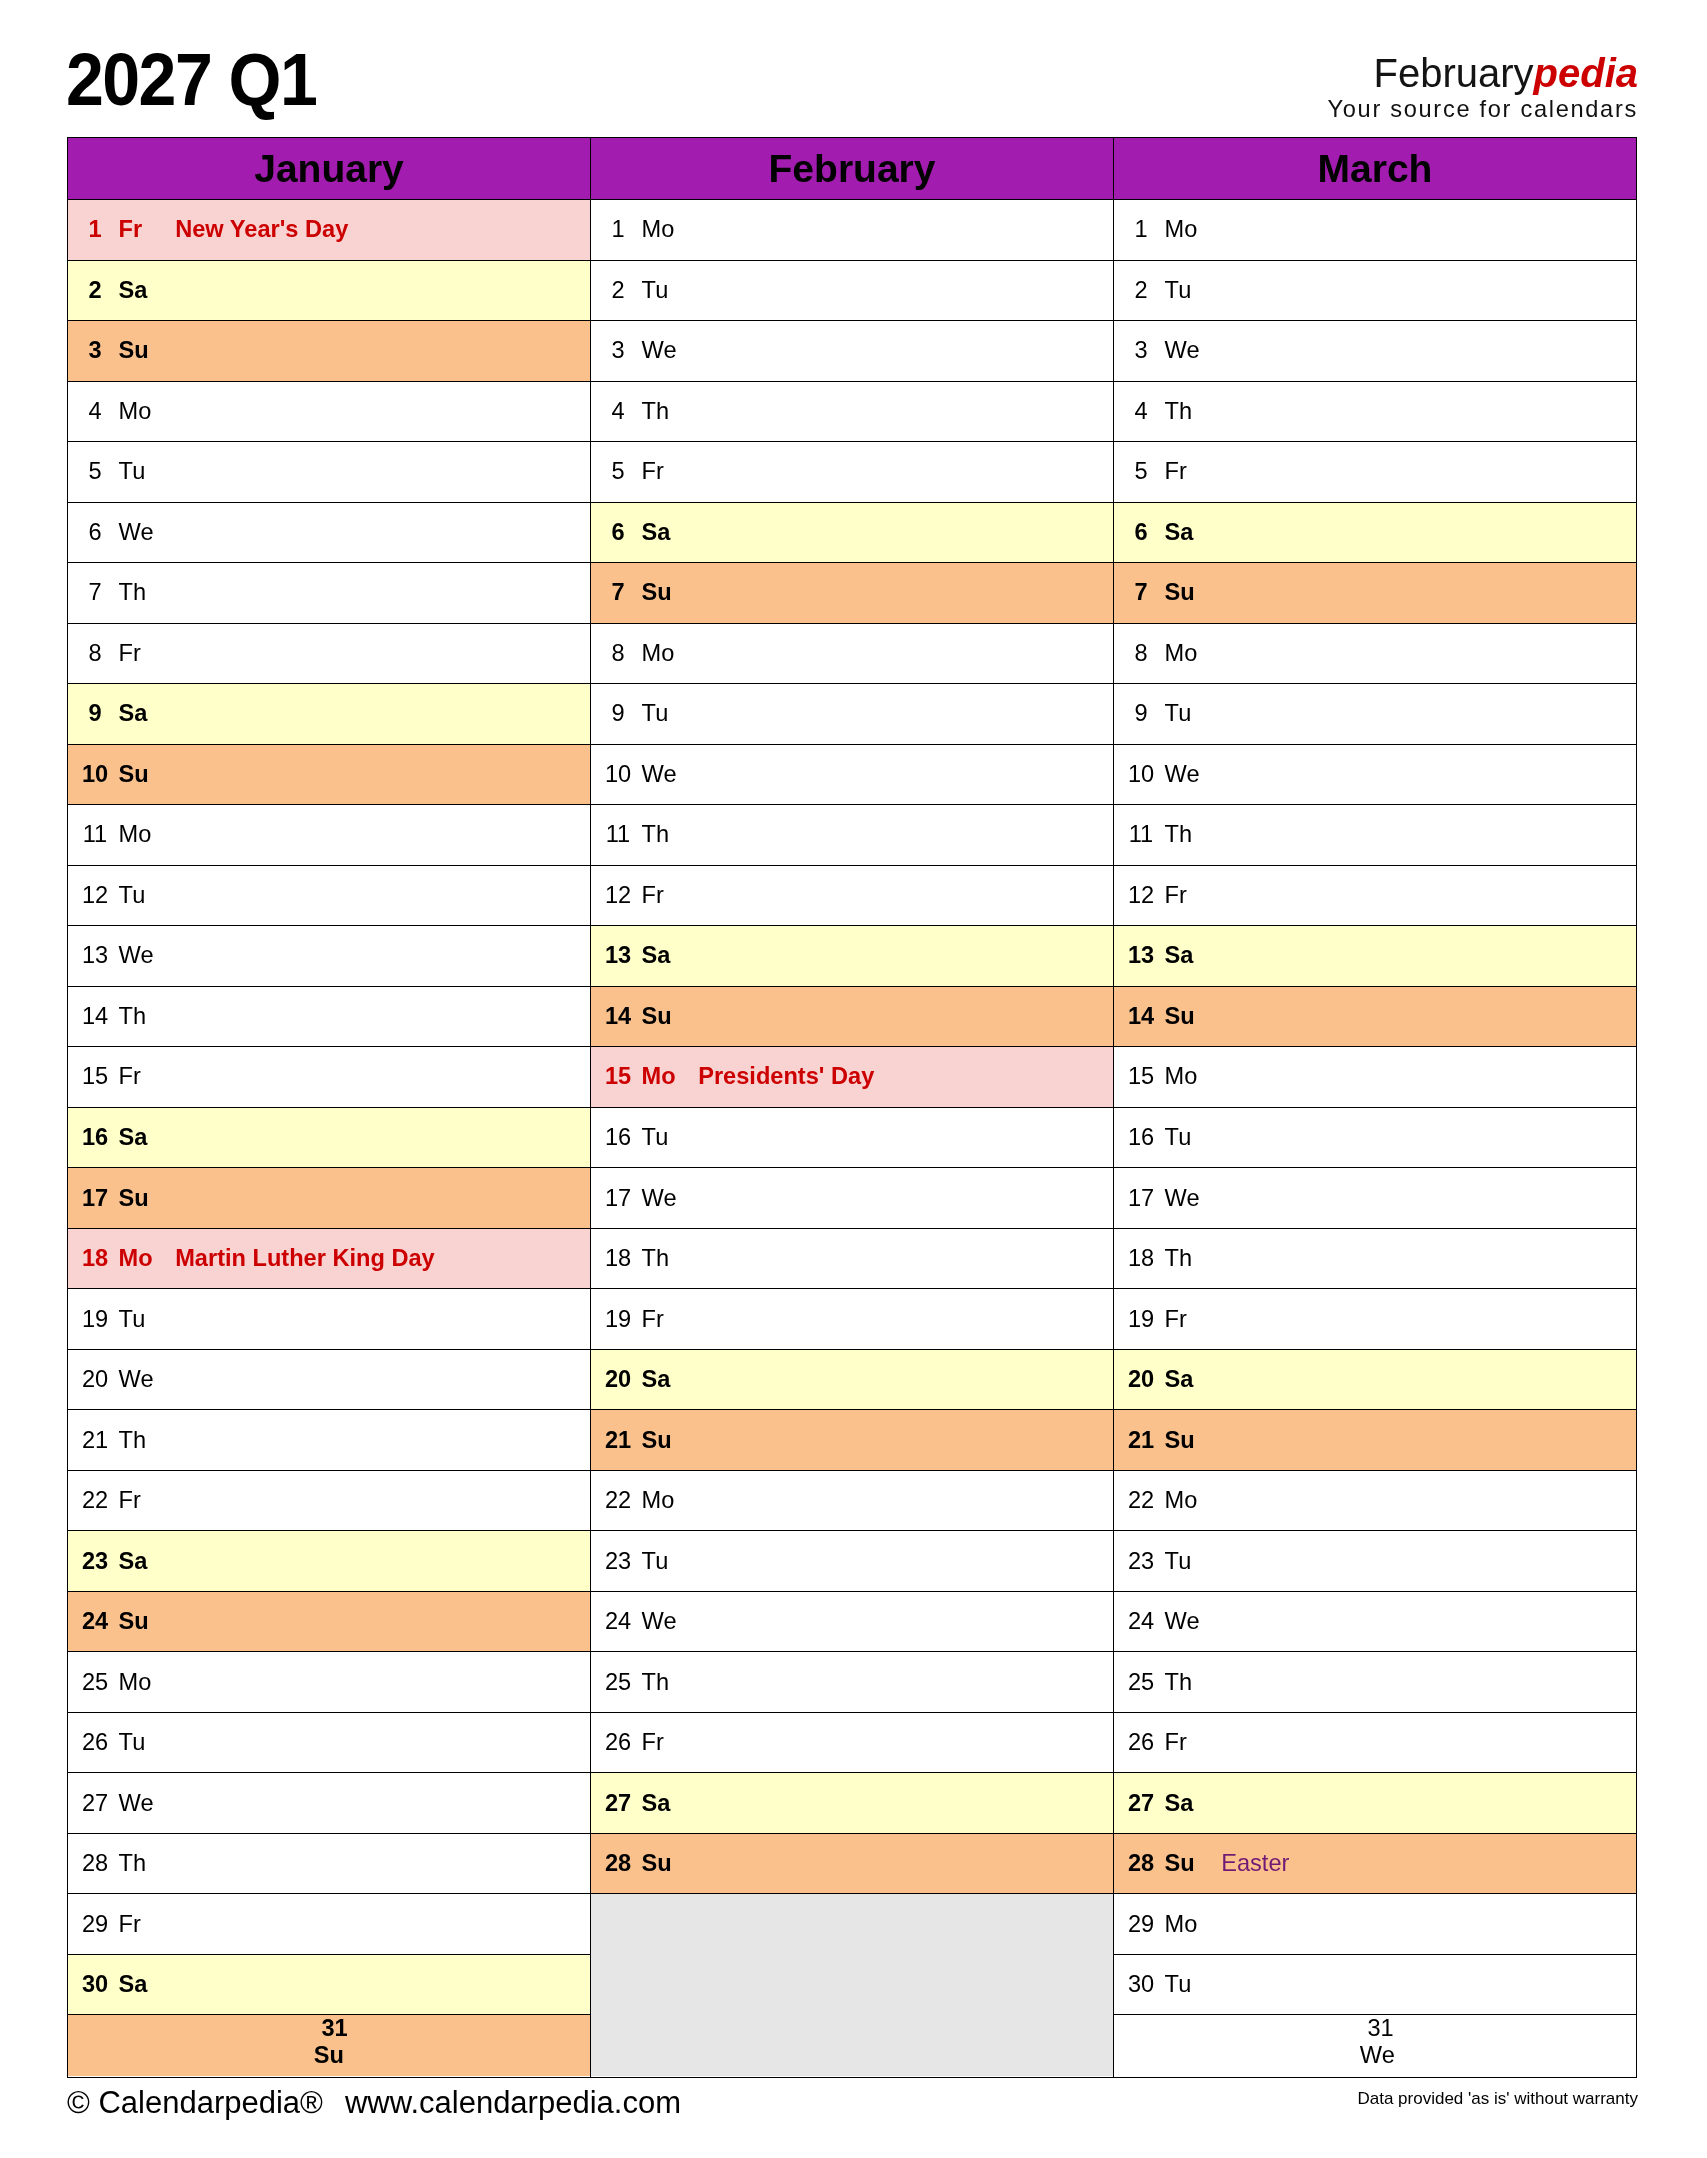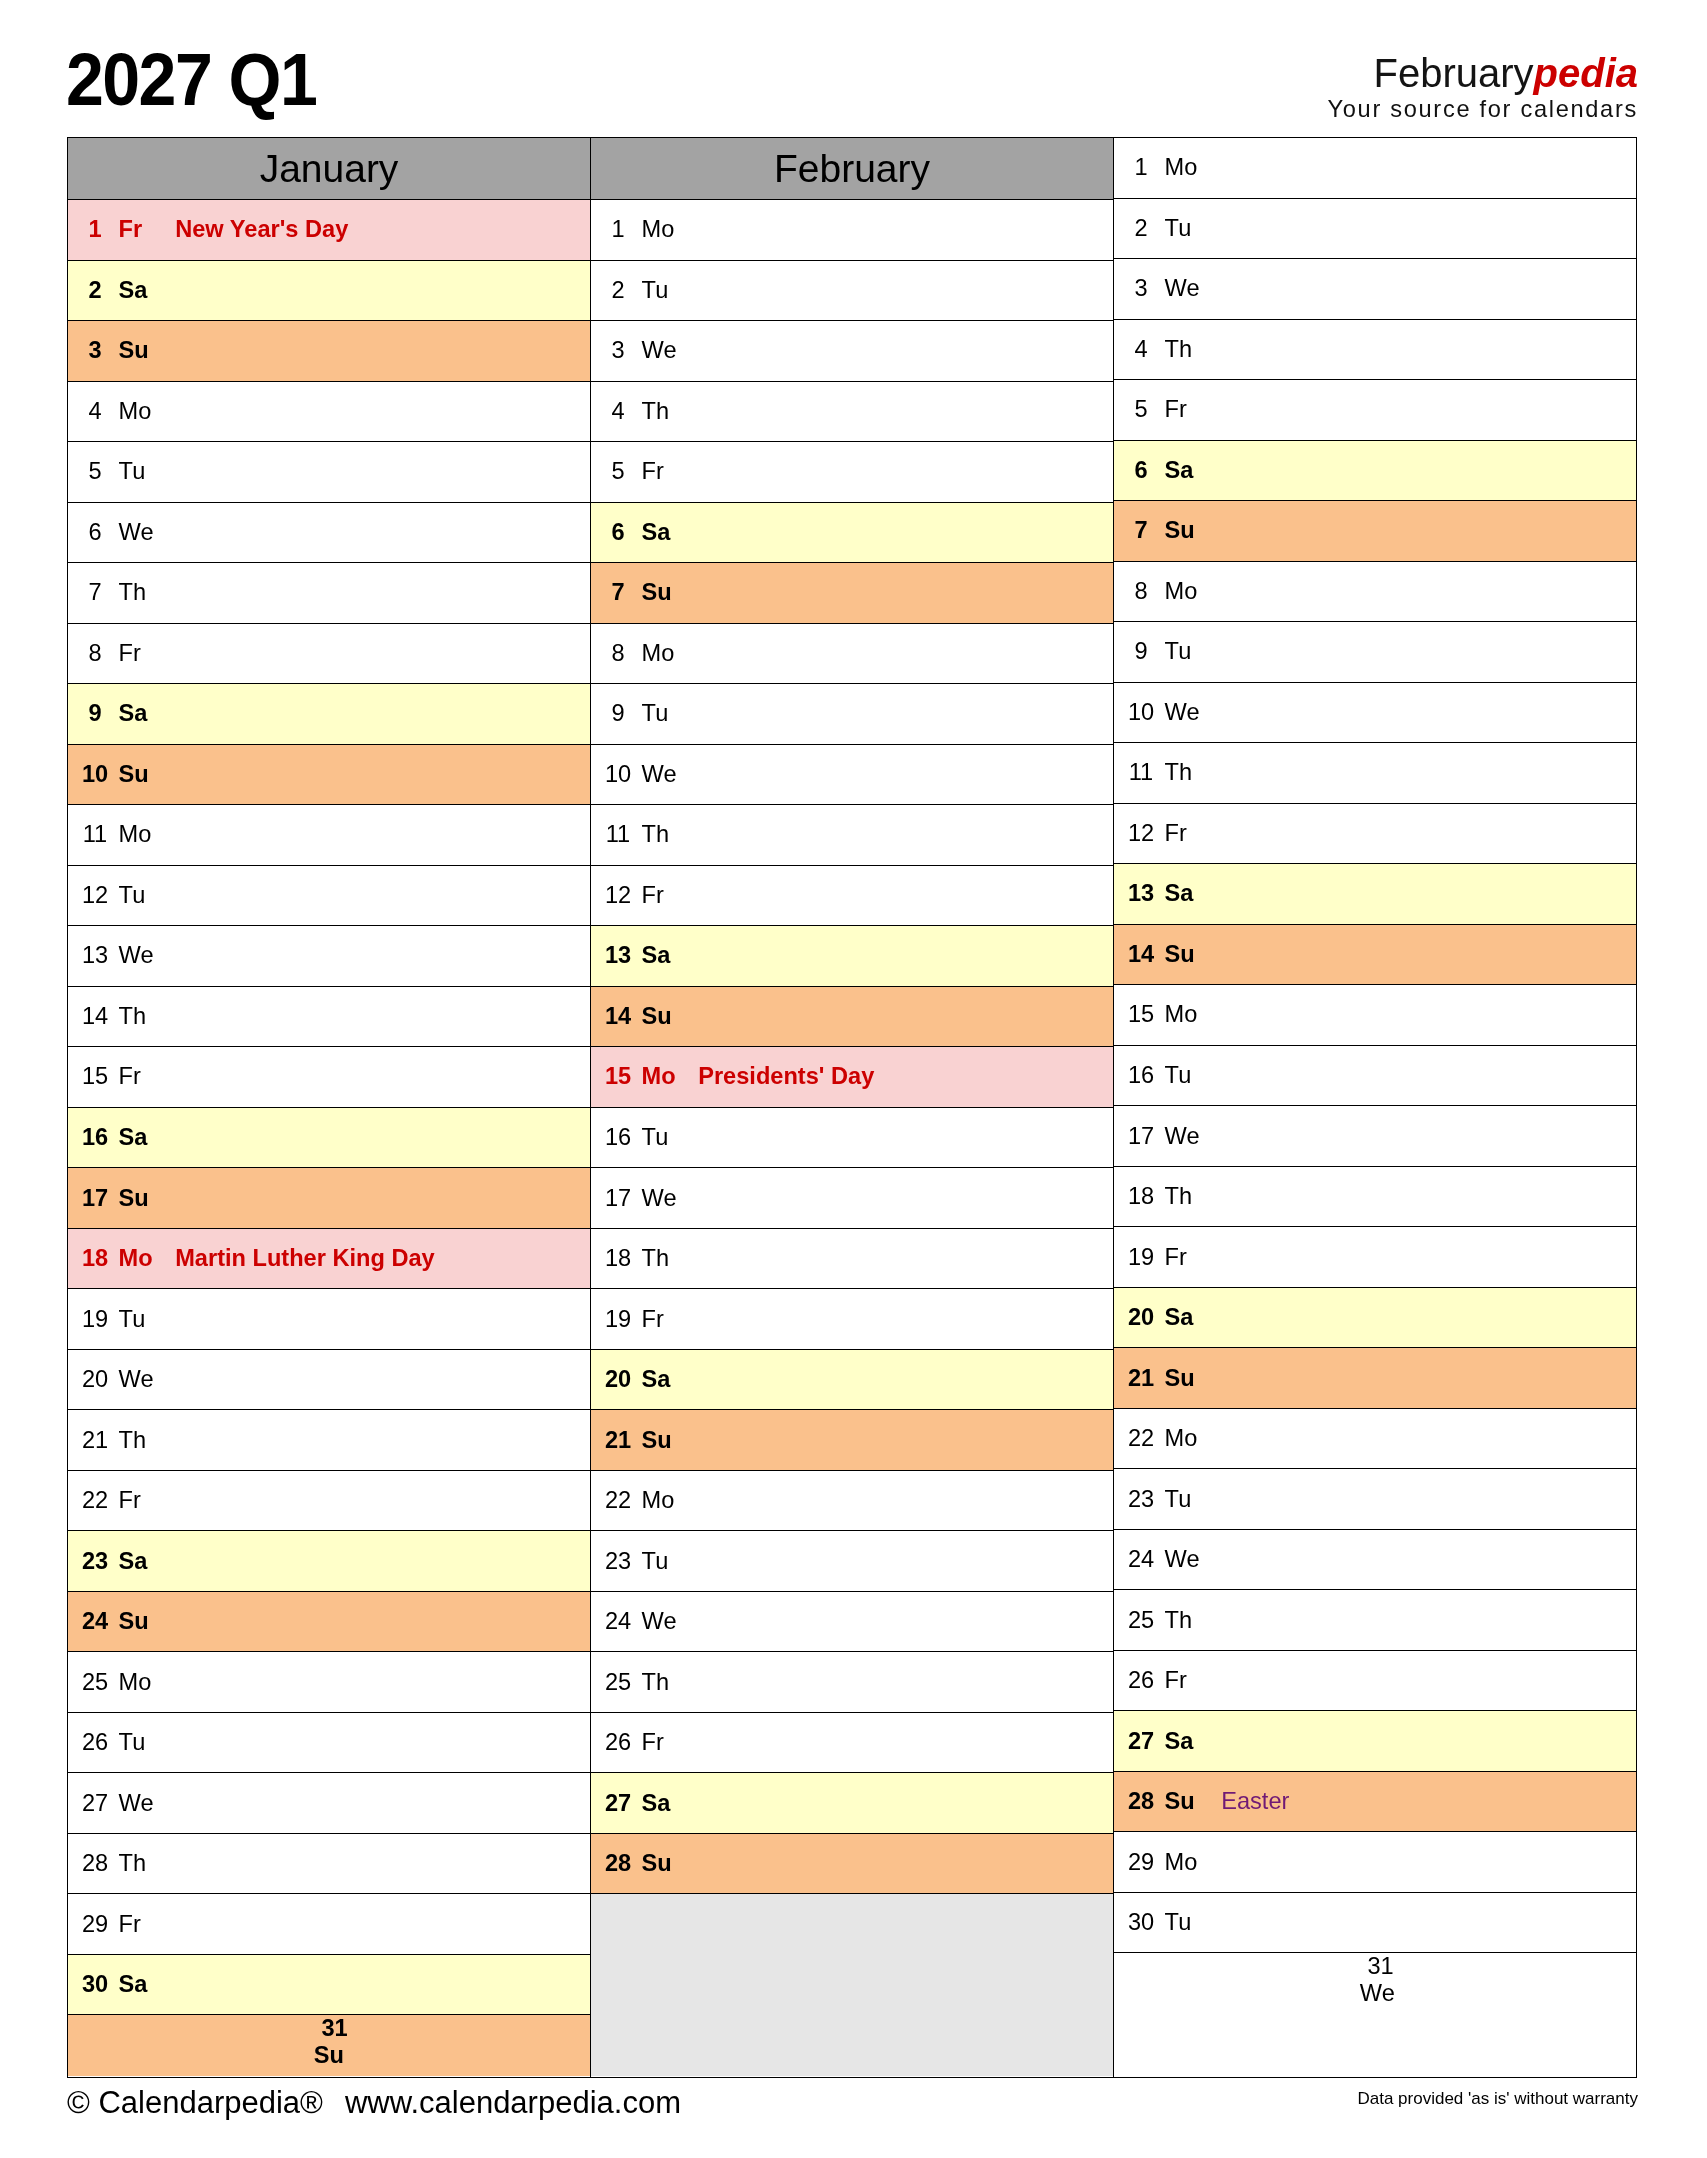--- a/index.html
+++ b/index.html
@@ -30,7 +30,7 @@
   .mh{
     height:62px;box-sizing:border-box;border-bottom:1.7px solid #000;
     display:flex;align-items:center;justify-content:center;
-    font-size:39px;font-weight:normal;background:#a3a3a3;
+    font-size:39px;font-weight:bold;background:#a21caf;
   }
   .day-row{
     height:calc(1876px / 31);box-sizing:border-box;border-bottom:1.7px solid #000;

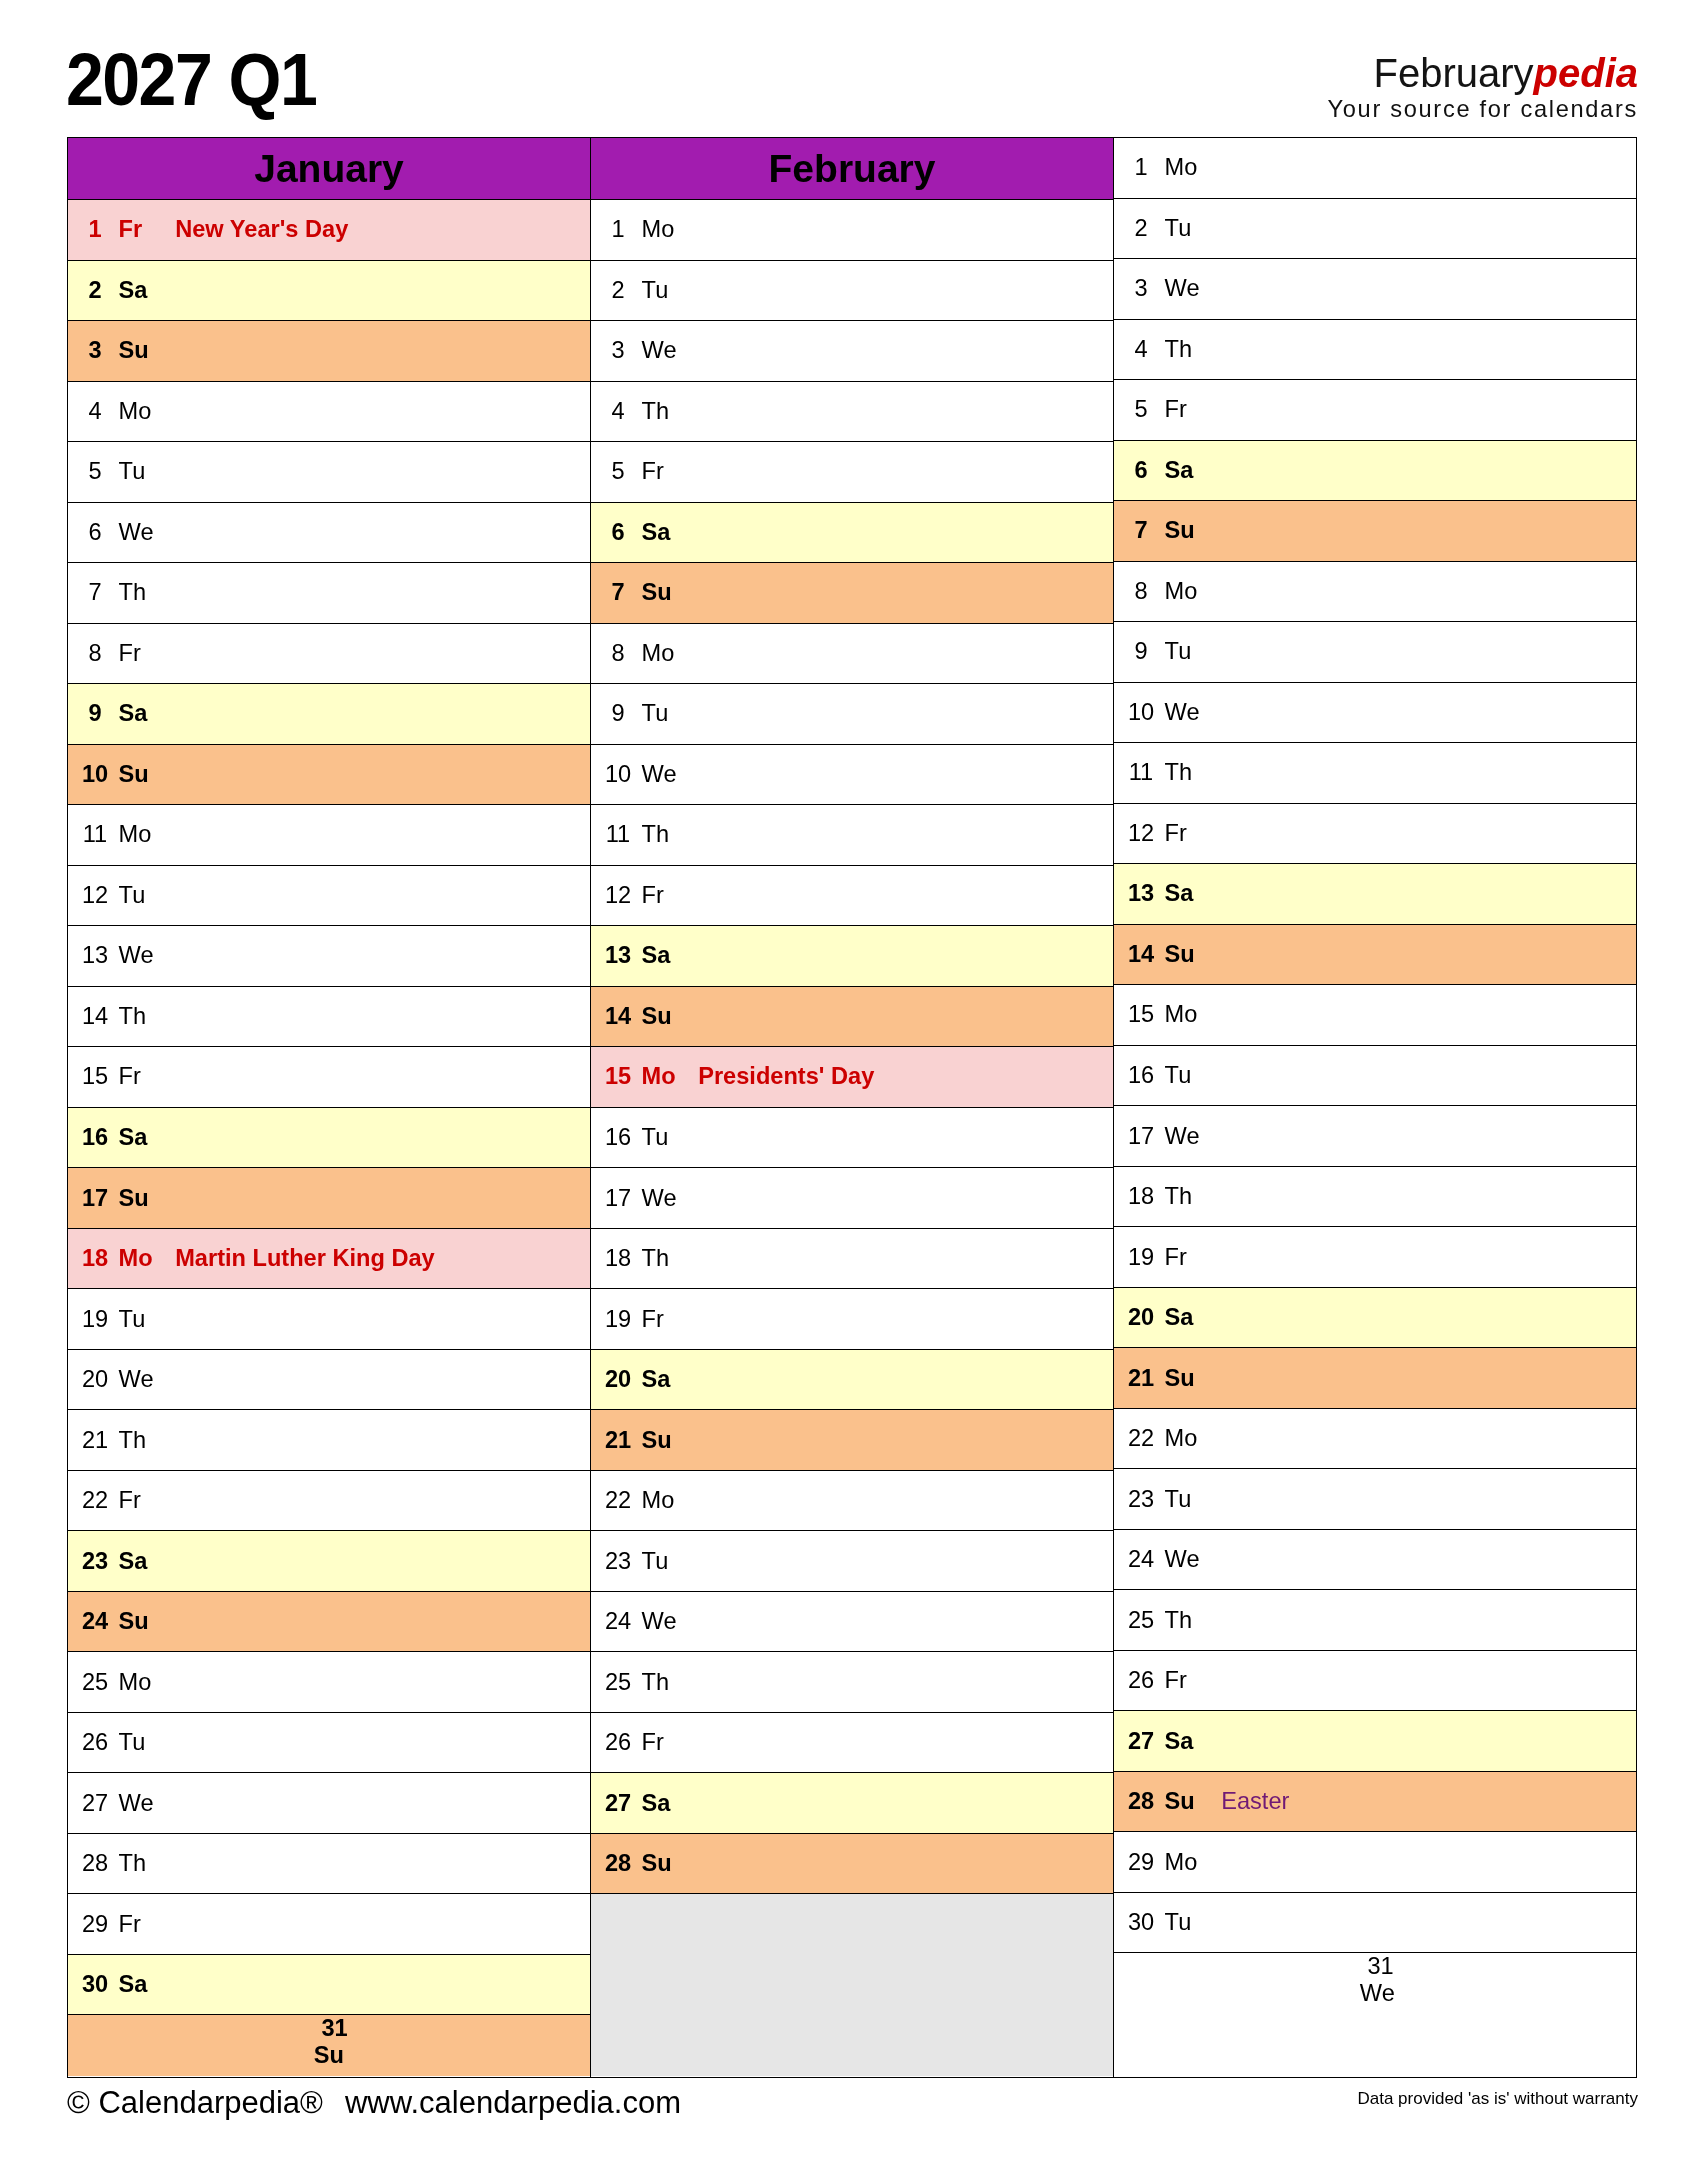--- a/index.html
+++ b/index.html
@@ -316,6 +316,7 @@
         <div class="filler" style="height: calc(182px);"></div>
       </div>
       <div class="month">
+        <div class="mh">March</div>
         <div class="day-row r-weekday">
           <span class="num">1</span>
           <span class="wd">Mo</span>

